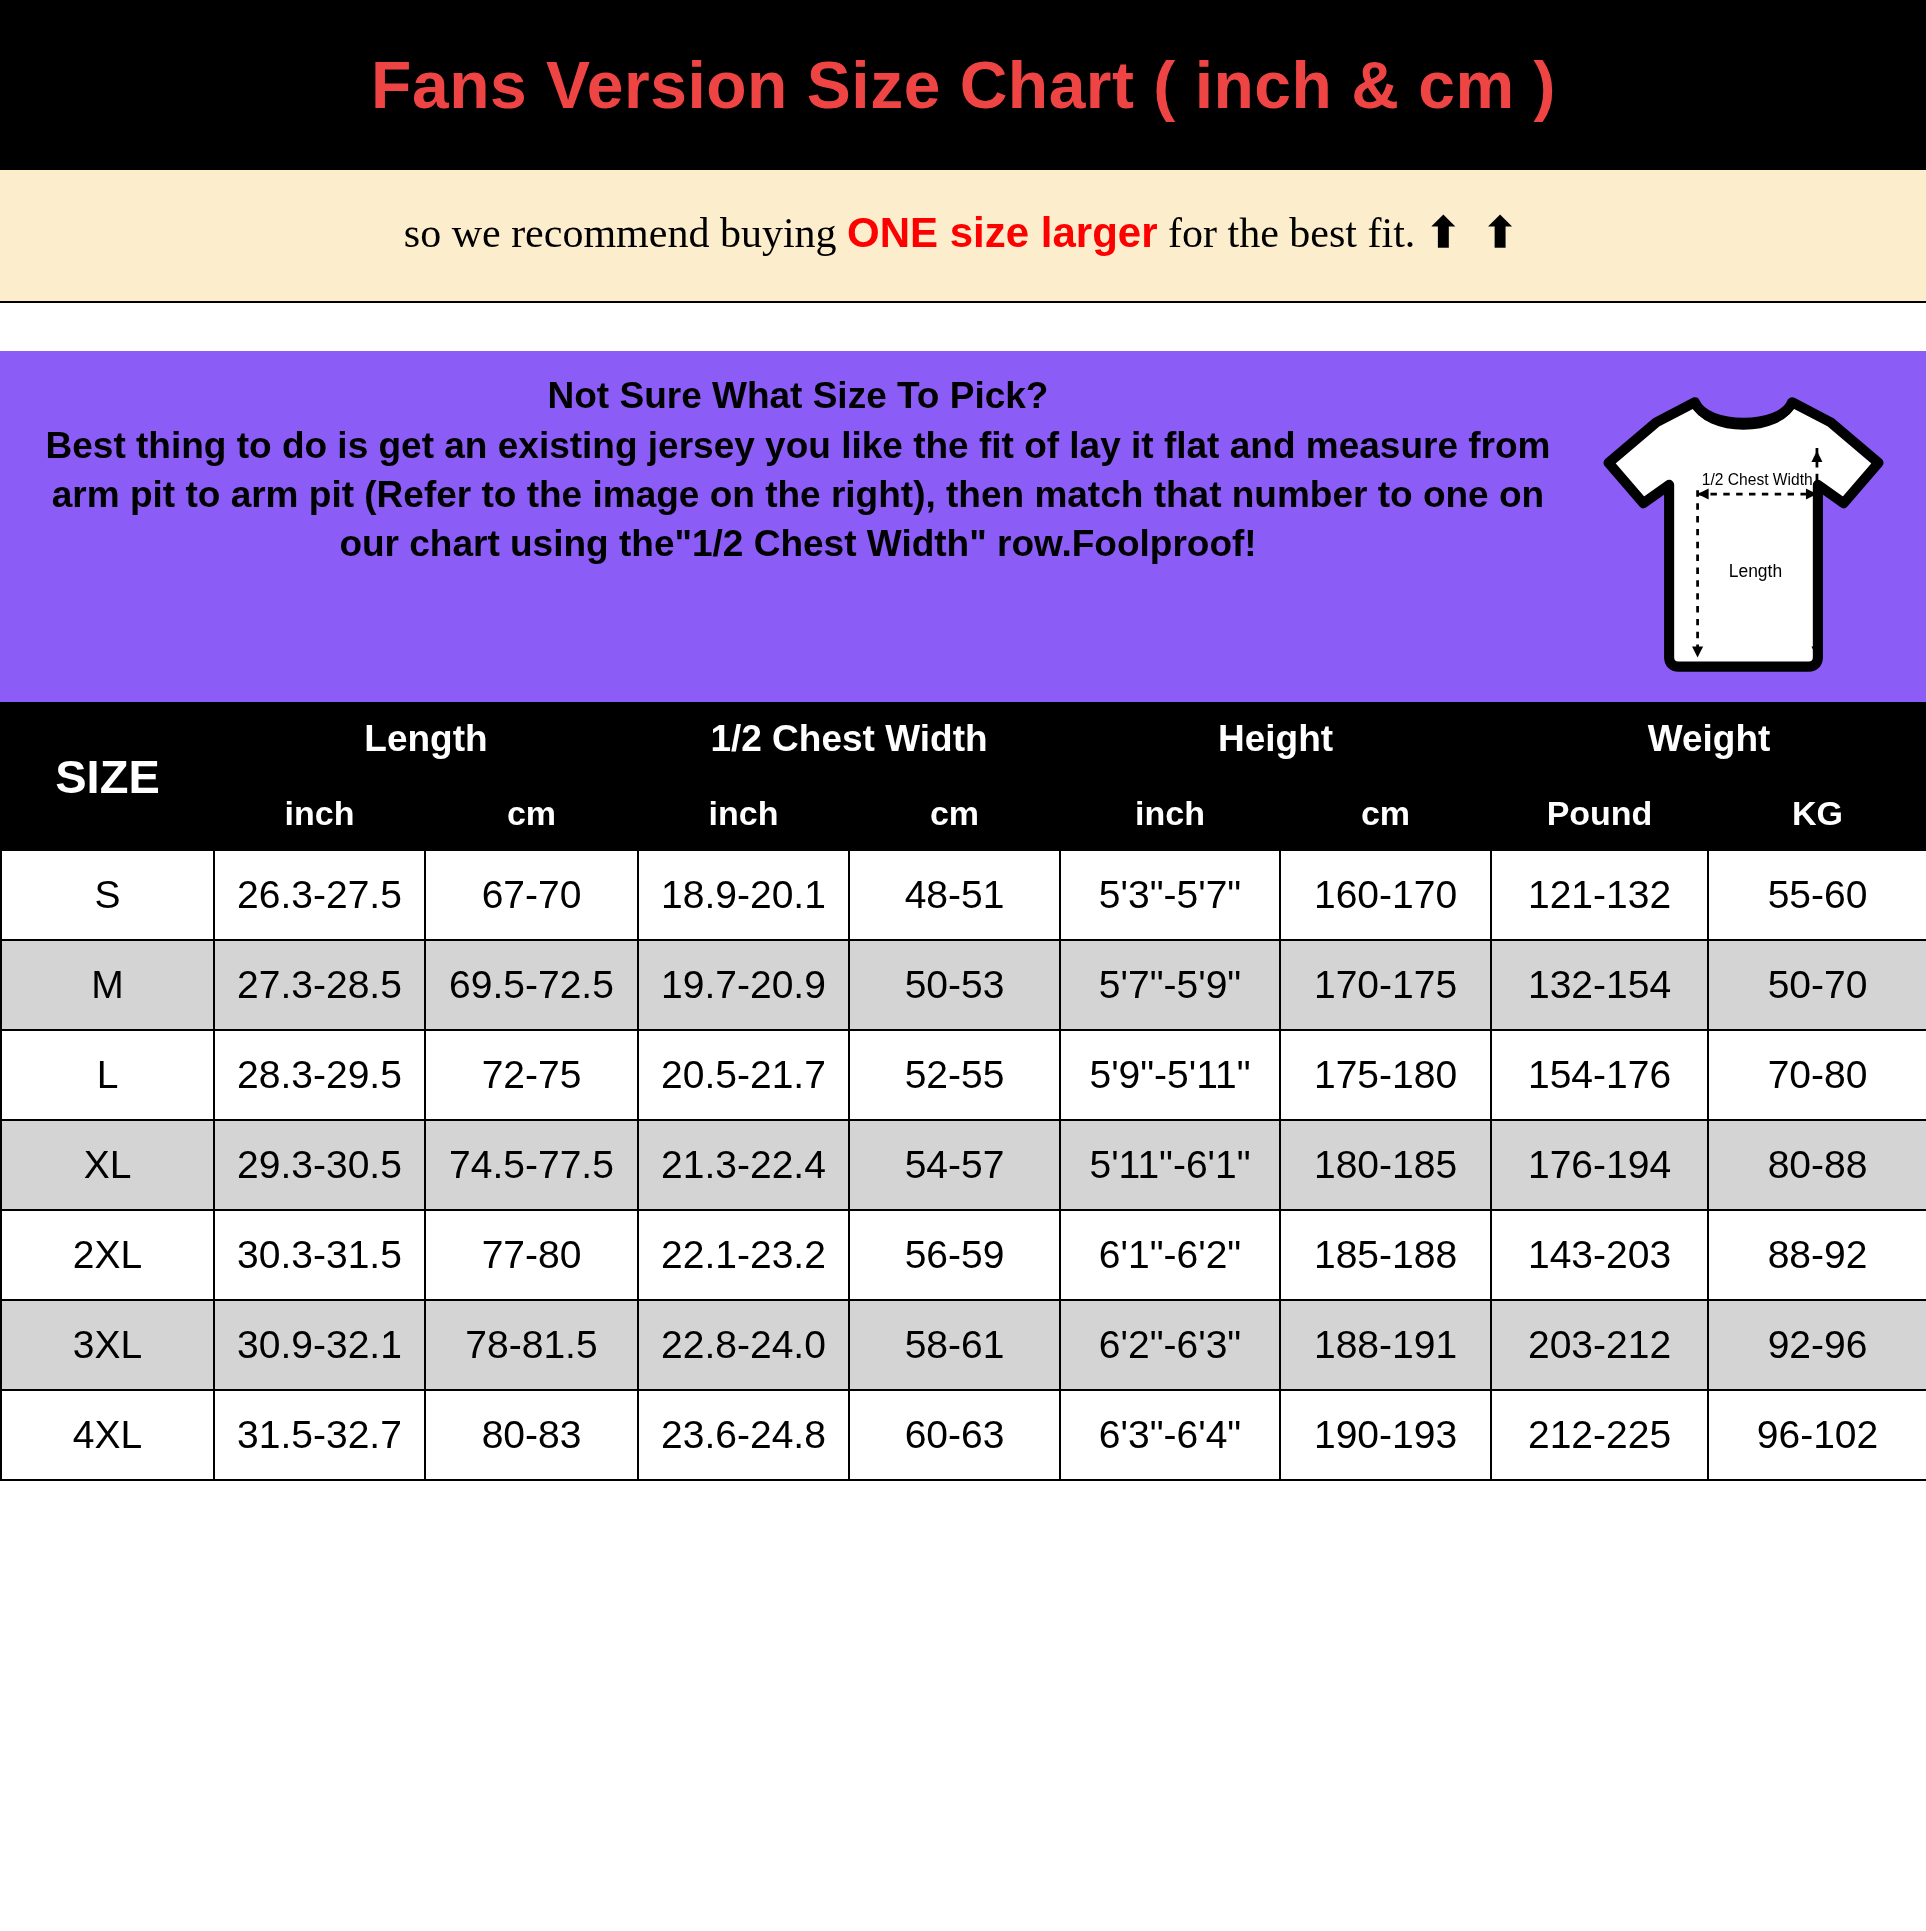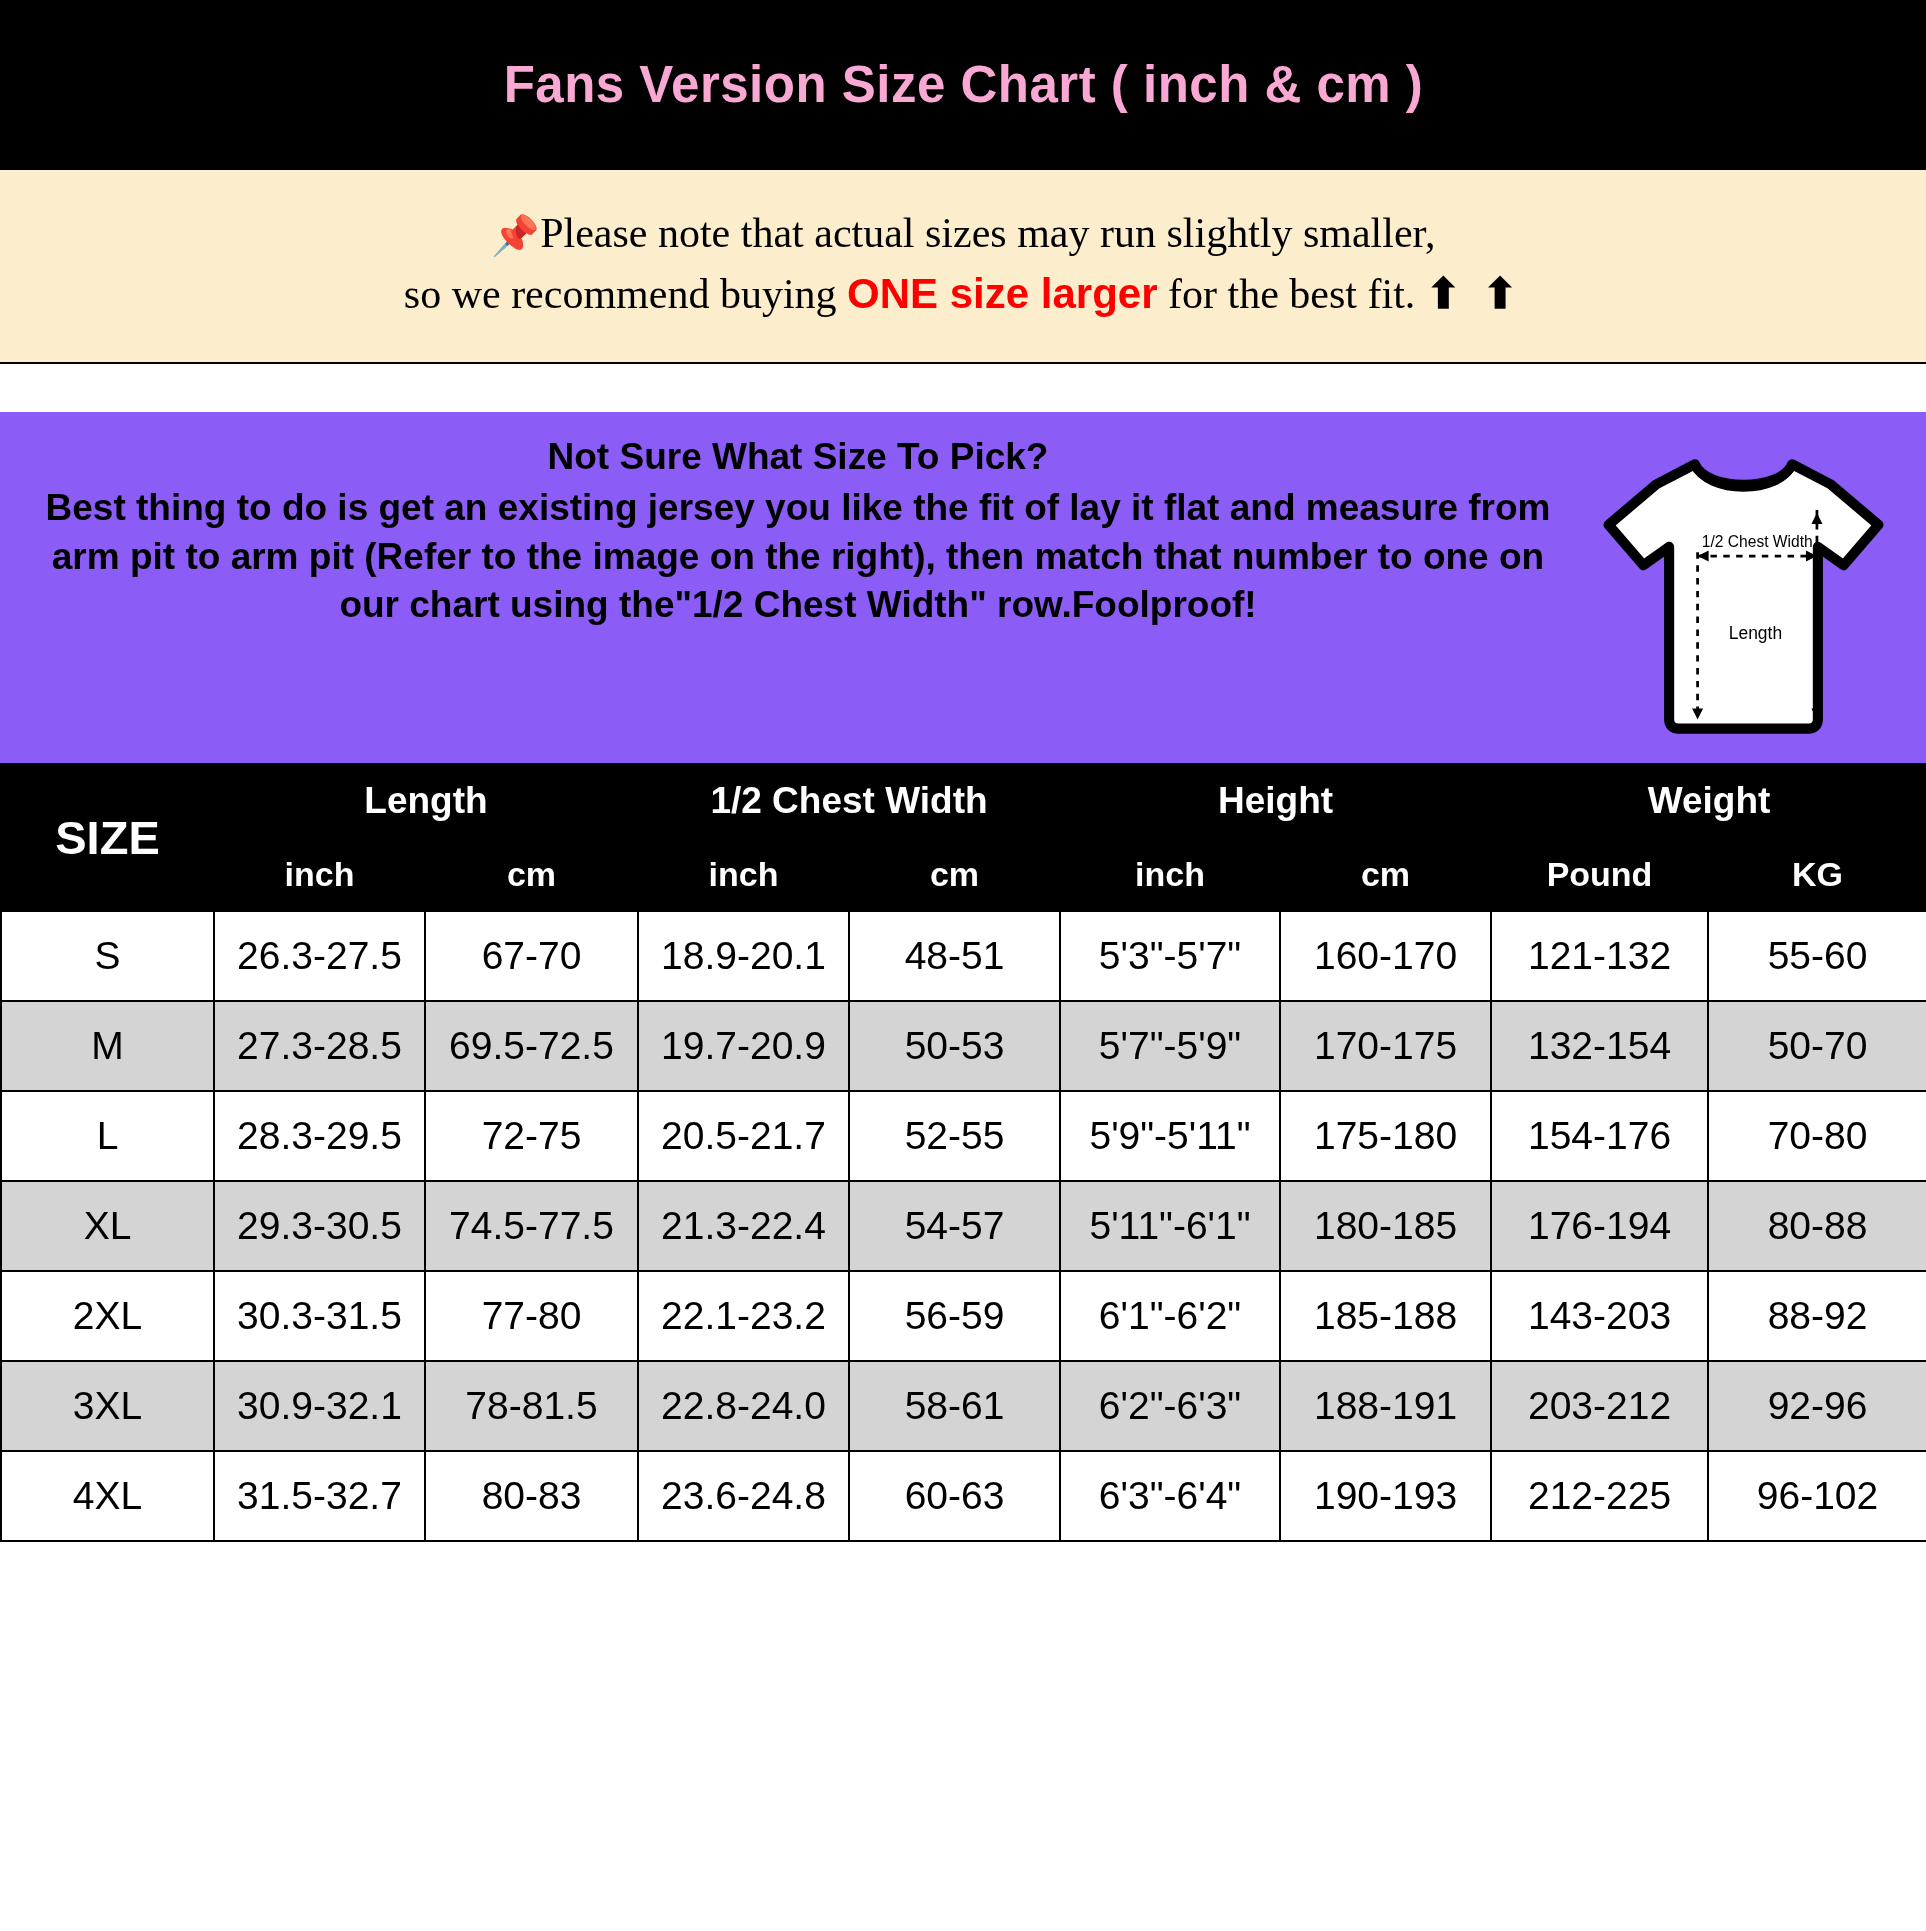--- a/index.html
+++ b/index.html
@@ -33,8 +33,8 @@
     flex: 0 0 auto;
   }
   .title-bar .title {
-    color: #f9a8d4;
-    font-size: 51px;
+    color: #ef4444;
+    font-size: 66px;
     font-weight: bold;
     letter-spacing: 0.5px;
     text-align: right;

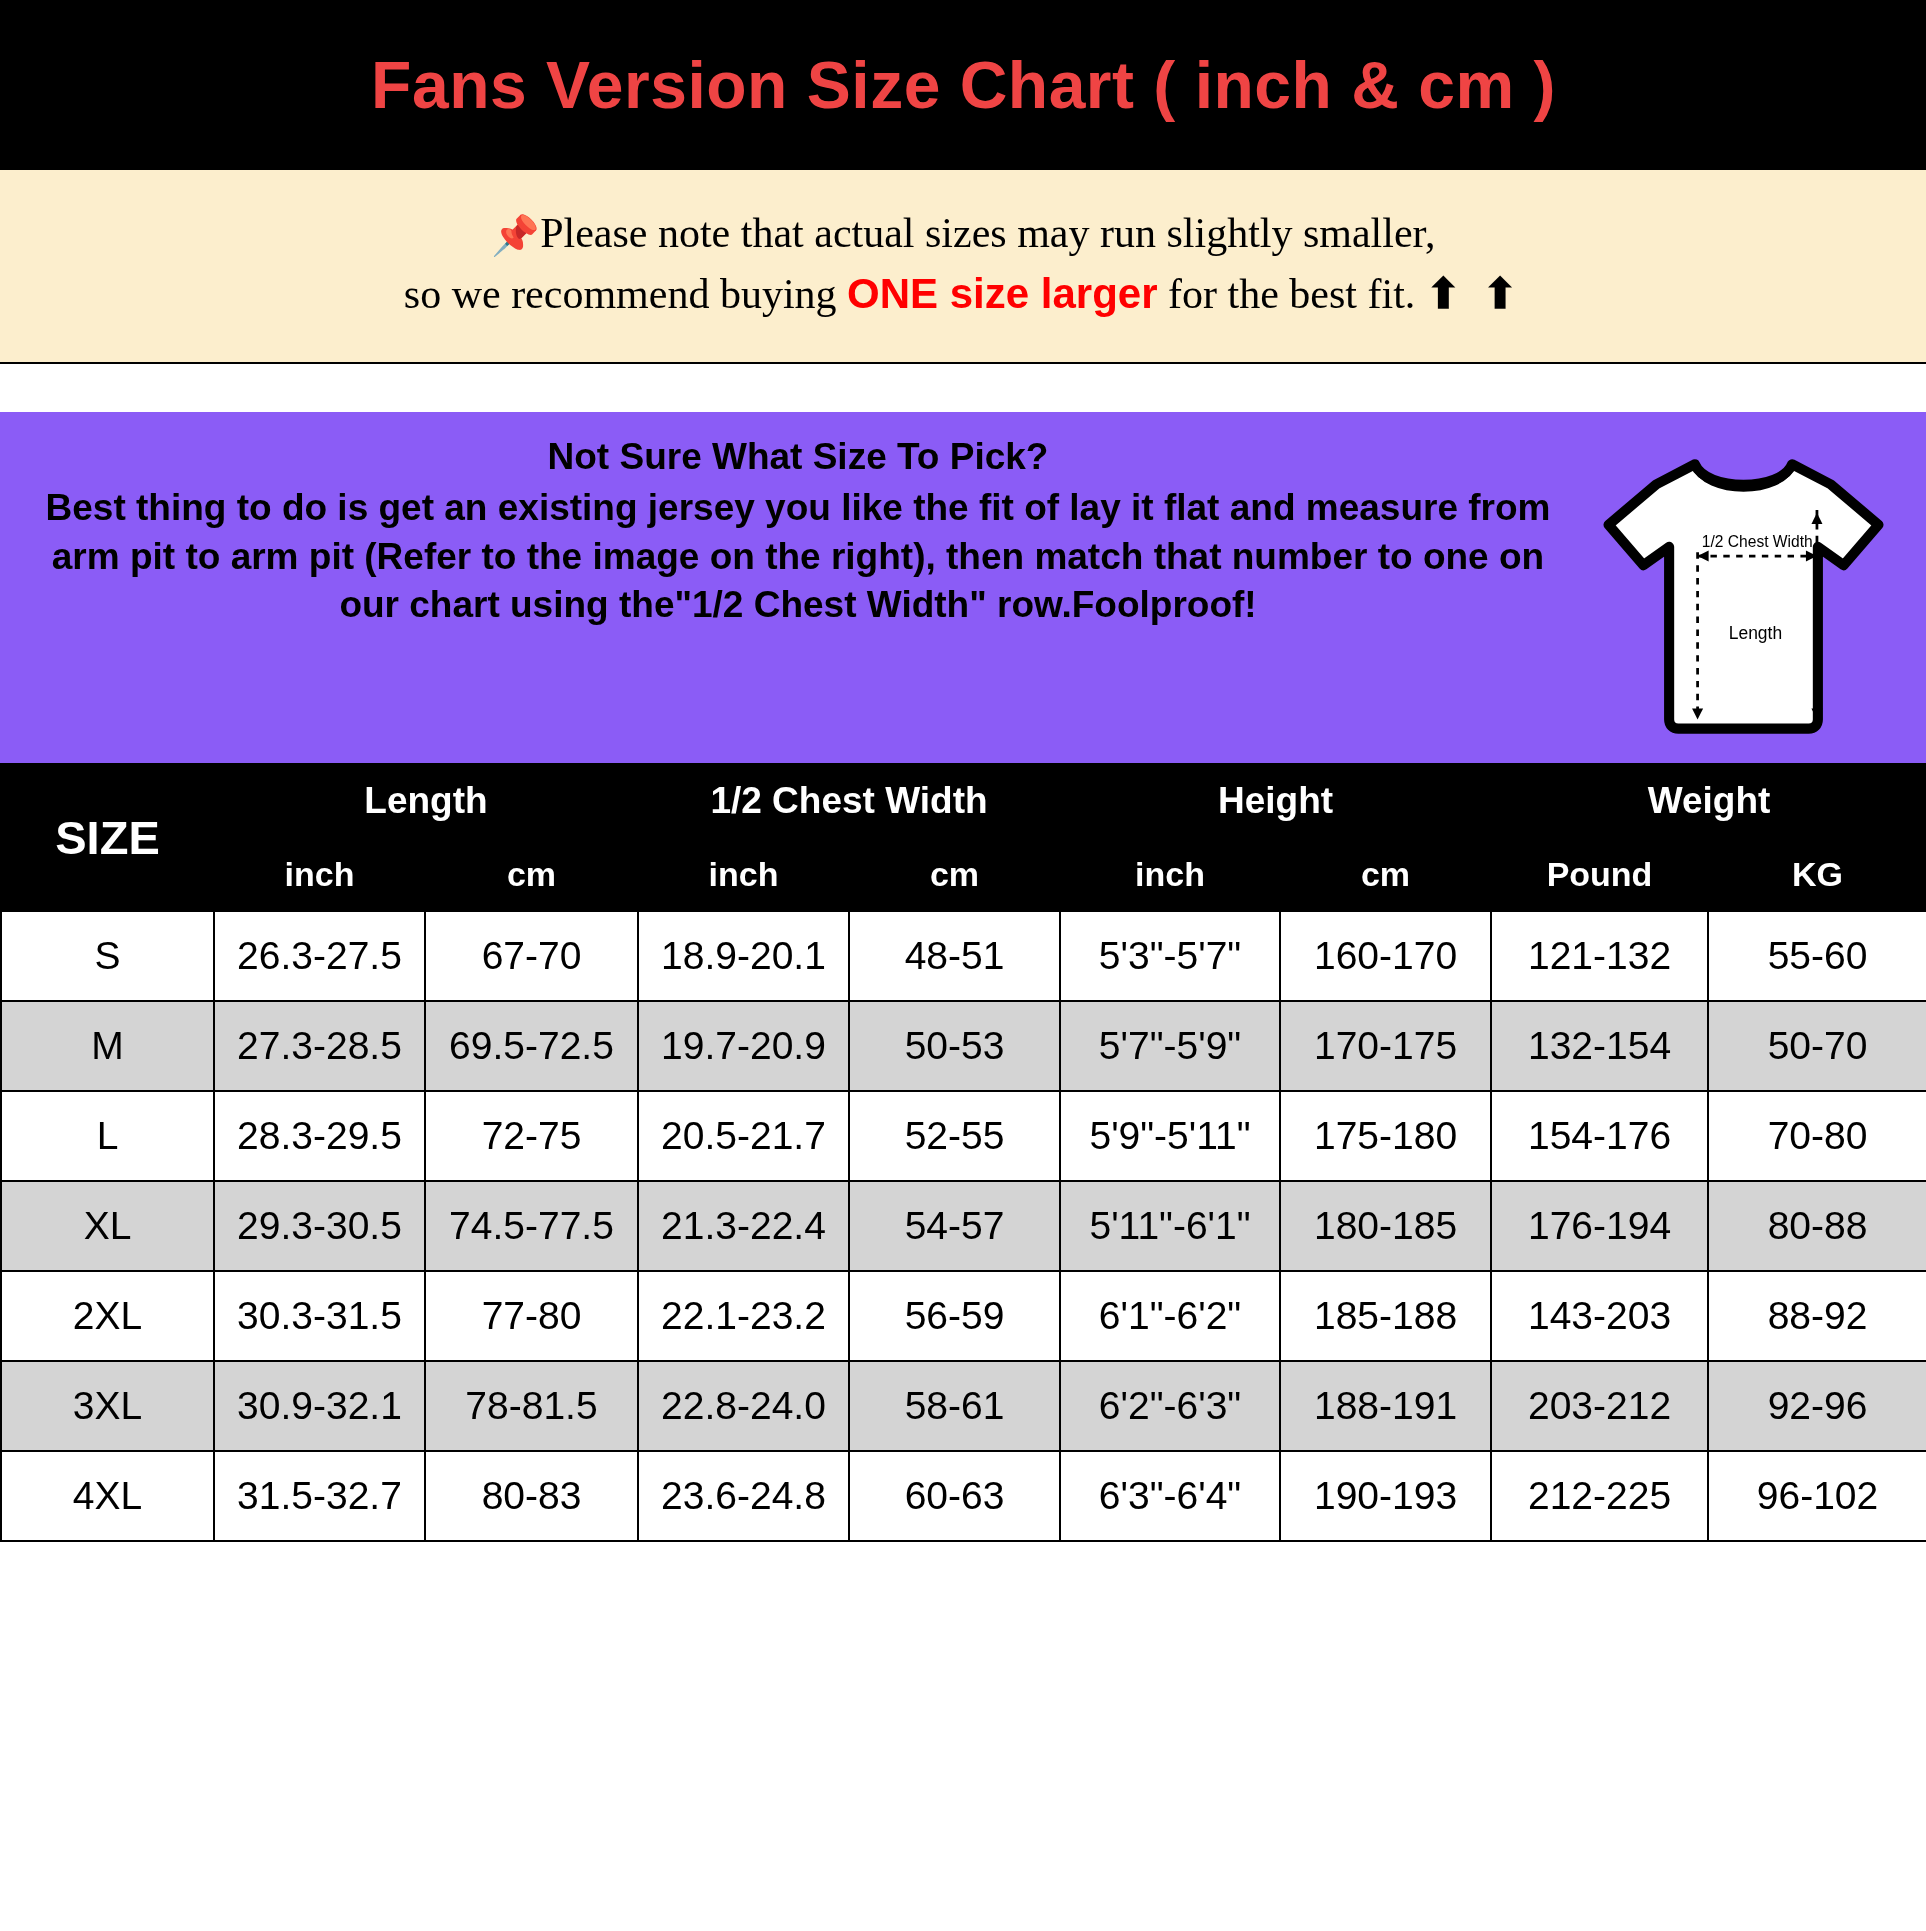--- a/index.html
+++ b/index.html
@@ -168,9 +168,6 @@
   </div>
 
   <div class="note-band">
-    <div class="note-line">
-      <span class="pin">📌</span><span>Please note that actual sizes may run slightly smaller,</span>
-    </div>
     <div class="note-line">
       <span>so we recommend buying </span><span class="emph">ONE size larger</span><span> for the best fit. </span><span class="arrows">⬆ ⬆</span>
     </div>

